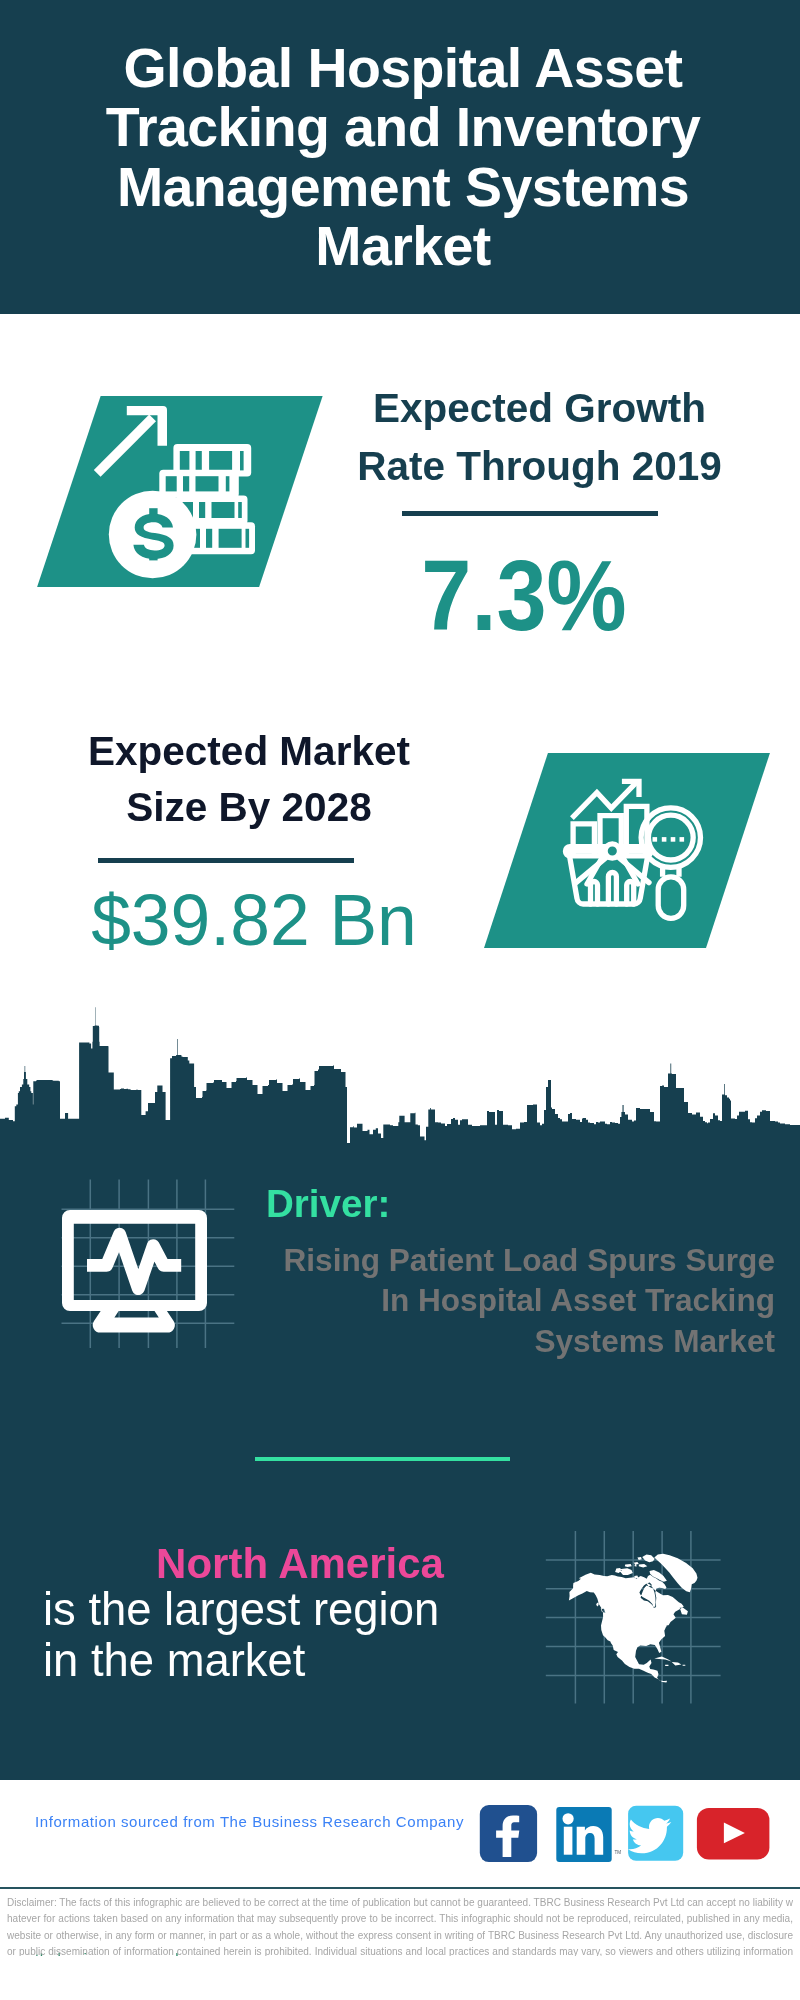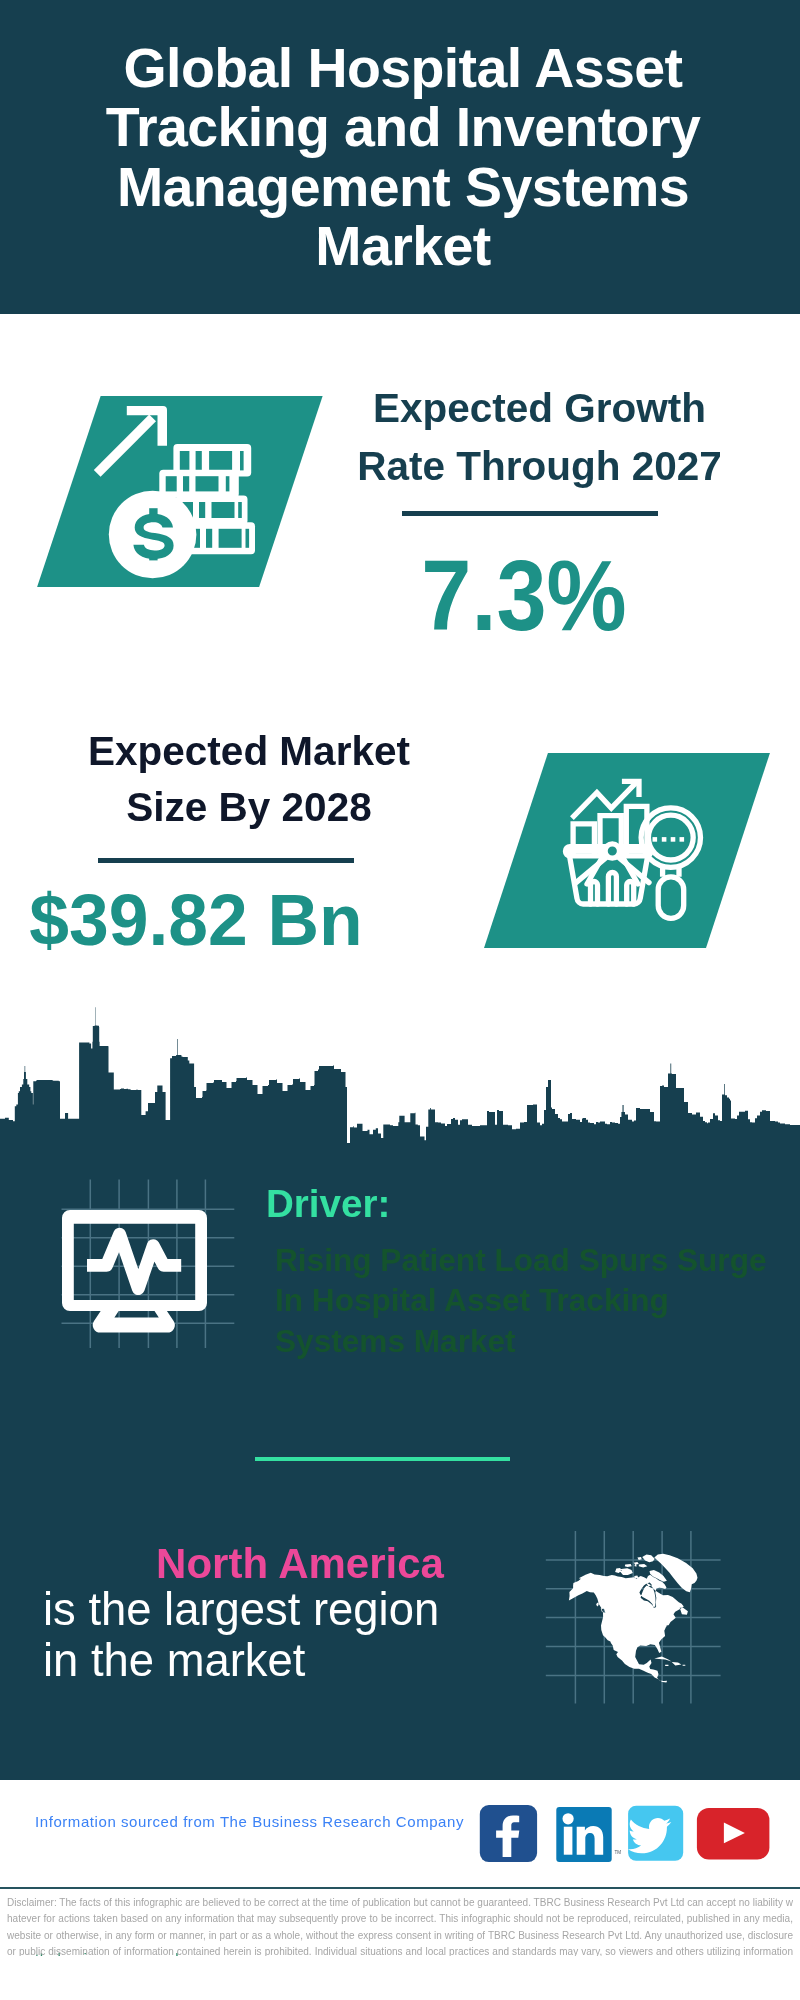--- a/index.html
+++ b/index.html
@@ -132,7 +132,7 @@
     </g>
       </svg>
   </div>
-  <div id="stat1-label"><span>Expected Growth</span><br><span>Rate Through 2027</span></div>
+  <div id="stat1-label"><span>Expected Growth</span><br><span>Rate Through 2019</span></div>
   <div id="stat1-rule"></div>
   <div id="stat1-value">7.3%</div>
 

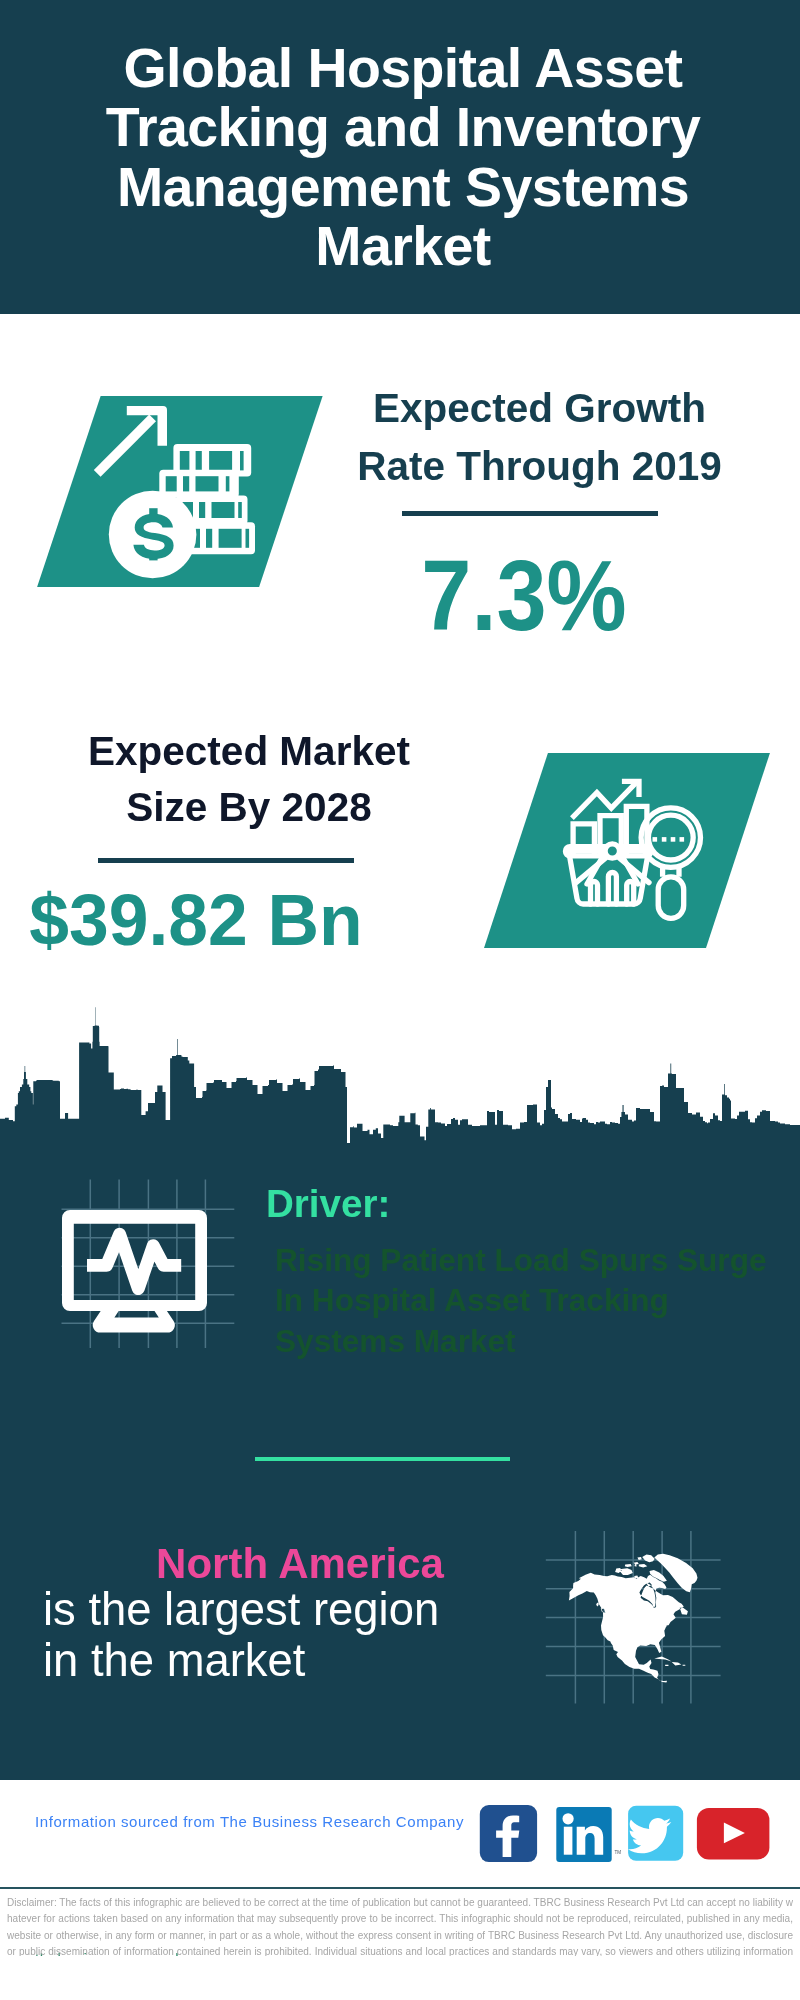--- a/index.html
+++ b/index.html
@@ -26,8 +26,8 @@
   #stat2-label{position:absolute;left:23.5px;top:724px;width:451px;text-align:center;color:#0f172a;
      font-weight:bold;font-size:40.5px;line-height:55.6px;}
   #stat2-rule{position:absolute;left:98px;top:858.1px;width:255.8px;height:4.5px;background:#163f4f;}
-  #stat2-value{position:absolute;left:28.5px;top:880px;width:450px;color:#1d9187;
-     font-weight:bold;font-size:71.5px;line-height:80px;transform:scaleX(0.999);transform-origin:center top;}
+  #stat2-value{position:absolute;left:28.5px;top:880px;width:450px;text-align:center;color:#1d9187;
+     font-weight:normal;font-size:71.5px;line-height:80px;transform:scaleX(0.999);transform-origin:center top;}
   #para2{left:483.7px;top:753px;width:222px;height:195px;transform:skewX(-18.15deg);transform-origin:bottom left;}
   #icon2{position:absolute;left:0;top:0;width:800px;height:2000px;}
 

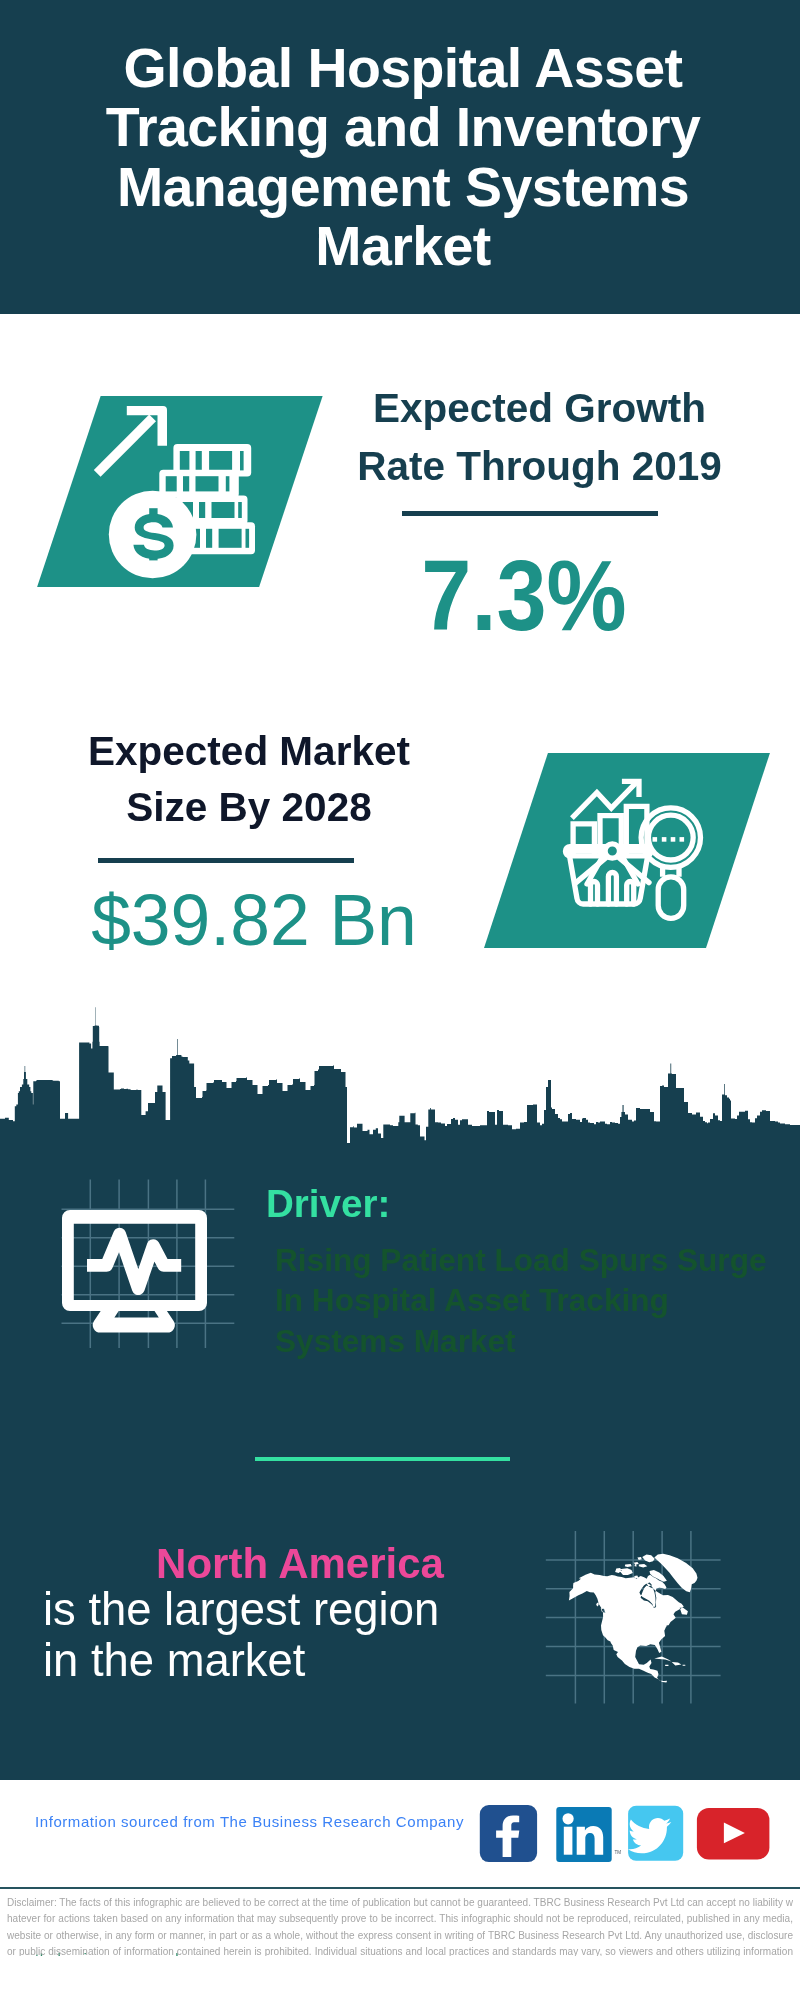--- a/index.html
+++ b/index.html
@@ -39,7 +39,7 @@
   #driver-icon{position:absolute;left:0;top:0;width:800px;height:2000px;}
   #driver-heading{position:absolute;left:266px;top:1184px;width:500px;text-align:left;color:#34e0a1;
      font-weight:bold;font-size:38.6px;line-height:40px;}
-  #driver-text{position:absolute;left:275px;top:1240px;width:500px;text-align:left;color:#14532d;
+  #driver-text{position:absolute;left:275px;top:1240px;width:500px;text-align:right;color:#737373;
      font-weight:bold;font-size:31.6px;line-height:40.3px;}
 
   #mid-rule{position:absolute;left:254.5px;top:1456.9px;width:255.6px;height:4.3px;background:#34e0a1;}

